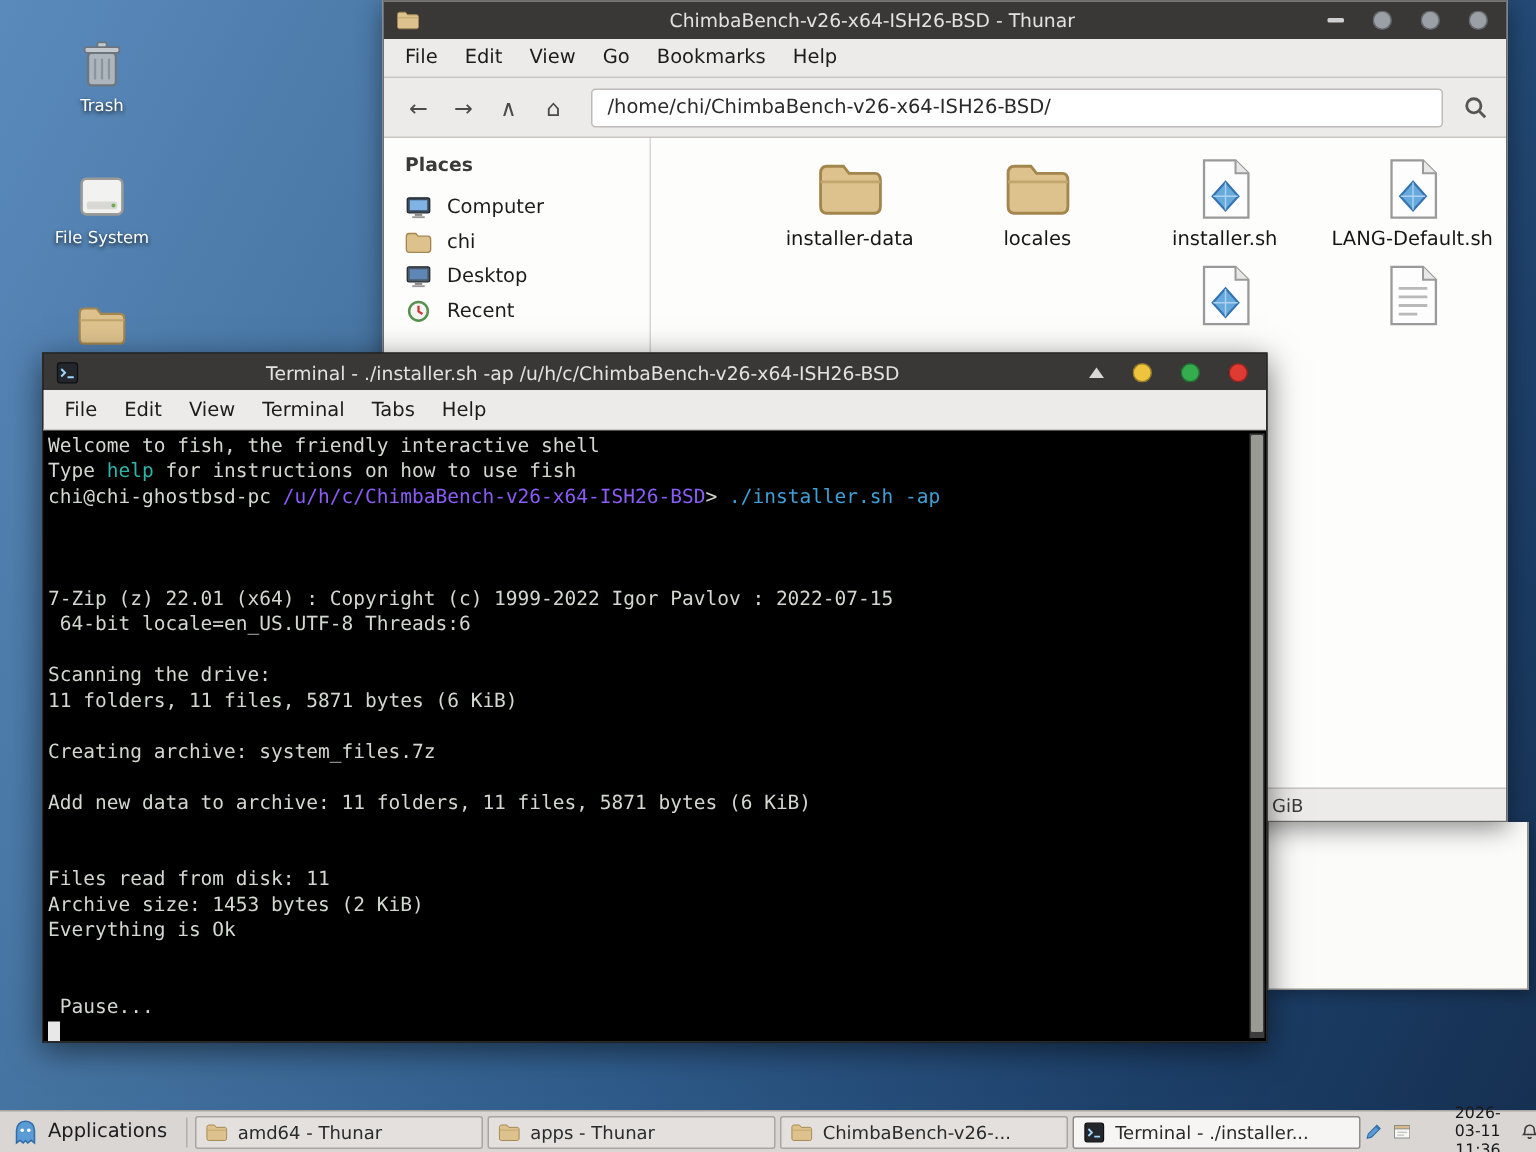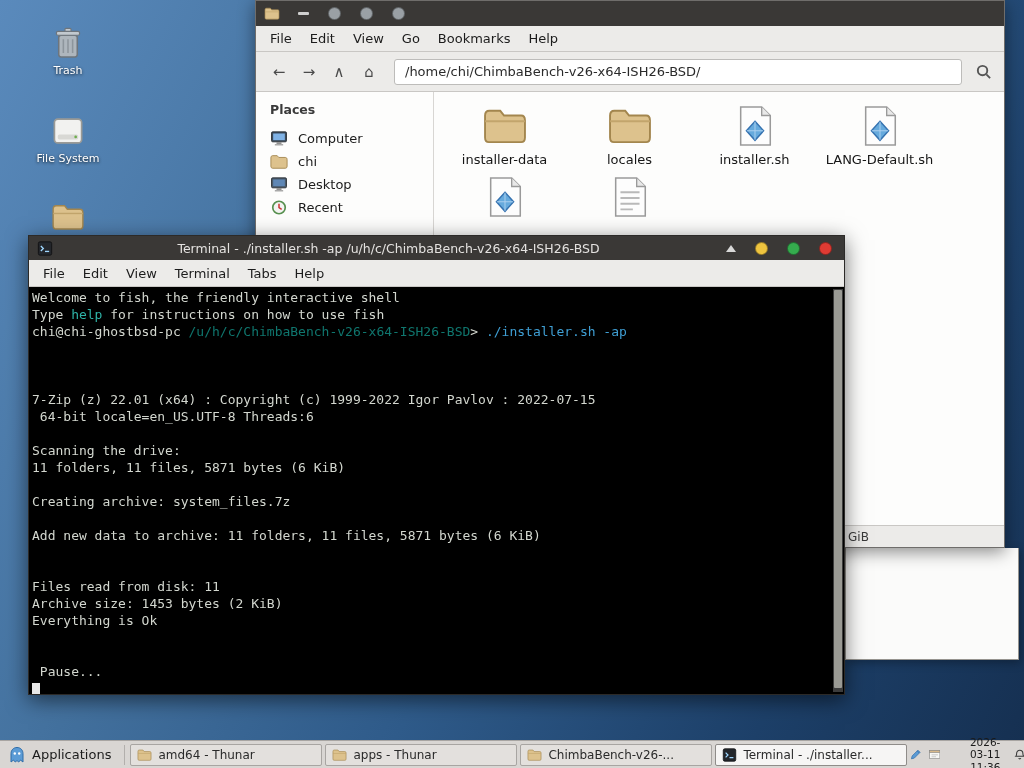--- a/index.html
+++ b/index.html
@@ -127,6 +127,7 @@
             <path d="M3 15h42" stroke="#c2a56c" stroke-width="2"></path>
           </svg>
         </span>
+      <span class="ttitle">ChimbaBench-v26-x64-ISH26-BSD - Thunar</span>
       <span class="controls">
         <span class="wc wc-dash"></span>
         <span class="wc wc-circle wc-gray"></span>

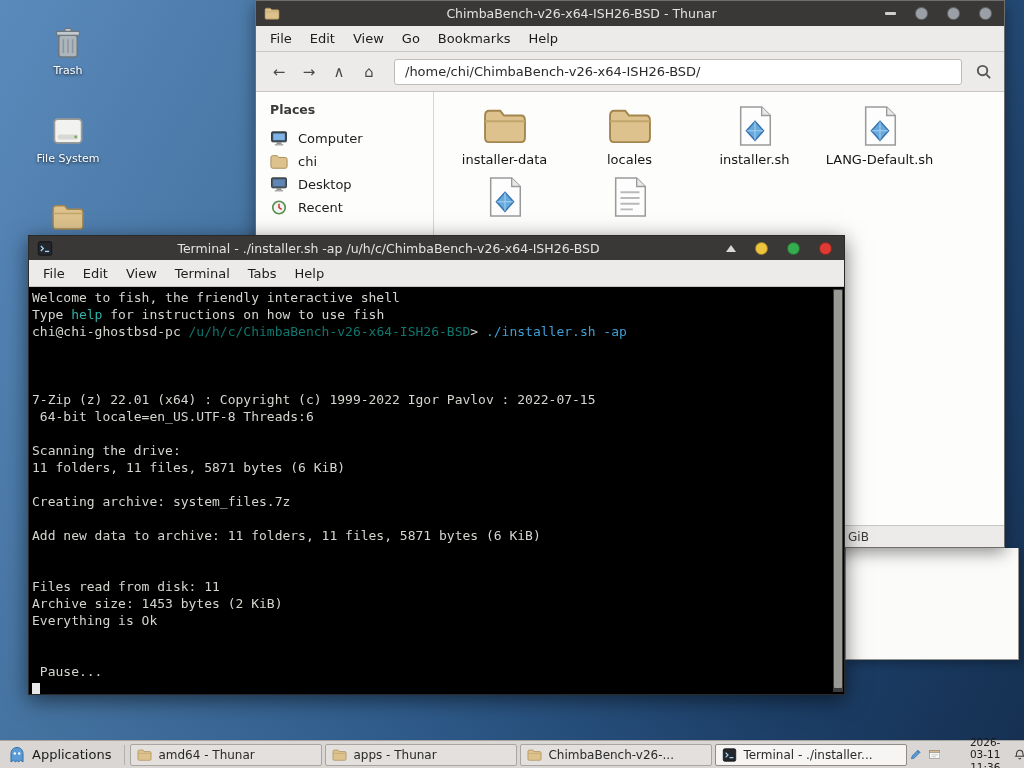--- a/index.html
+++ b/index.html
@@ -46,7 +46,7 @@
   .places-header { font-weight:bold; font-size:12.5px; color:#3a3a3a; margin:0 0 10px 2px; }
   .place { display:flex; align-items:center; gap:10px; font-size:13px; color:#1c1c1c; padding:4px 2px; }
   .place .icon { width:18px; height:15px; flex:none; }
-  .filepane { flex:1; display:flex; flex-wrap:wrap; align-content:flex-start; padding:12px 0 0 8px; }
+  .filepane { flex:1; display:flex; flex-wrap:wrap; align-content:flex-start; padding:12px 0 0 8px;justify-content:flex-end; }
   .fitem { width:125px; display:flex; flex-direction:column; align-items:center; margin-bottom:6px; }
   .ficon { width:46px; height:44px; display:flex; align-items:center; justify-content:center; }
   .ficon .icon { width:44px; height:42px; }

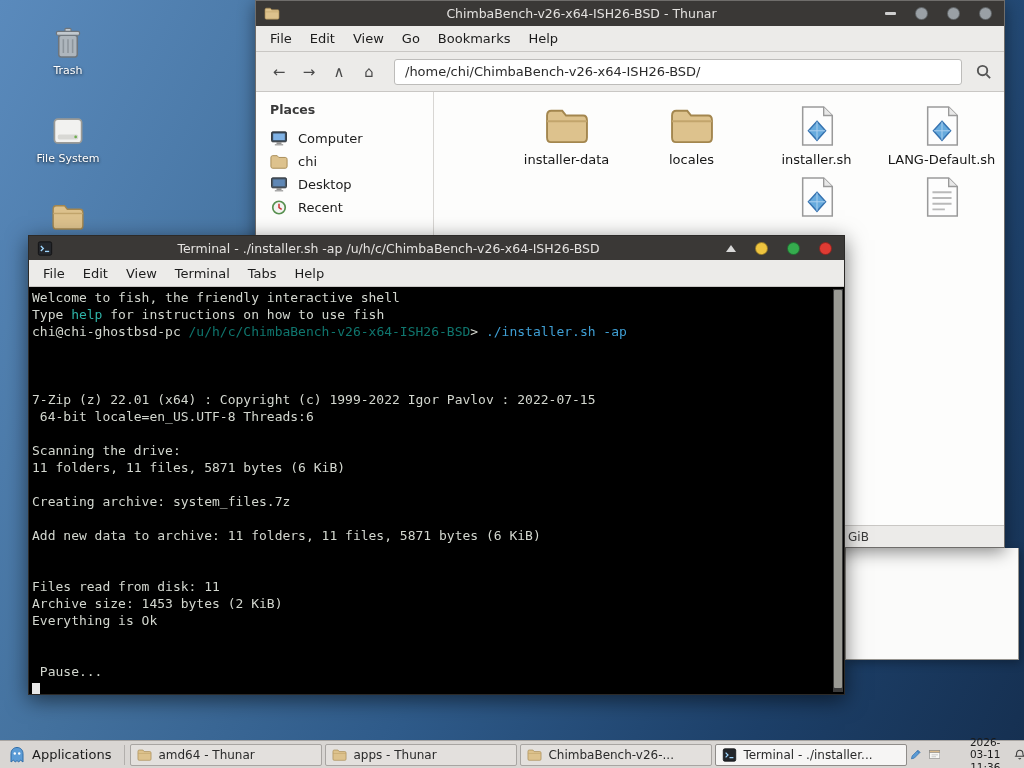--- a/index.html
+++ b/index.html
@@ -63,7 +63,7 @@
   .terminal .menubar { height:27px; }
   .termbody { flex:1; position:relative; background:#000; padding:2px 16px 0 3px; overflow:hidden; font-family:"DejaVu Sans Mono","Liberation Mono",monospace; font-size:13px; }
   .term-line { height:17px; line-height:17px; white-space:pre; }
-  .c-fg { color:#d3d7cf; } .c-teal { color:#2fb3a7; } .c-path { color:#0f766e; } .c-cmd { color:#3f9fd4; }
+  .c-fg { color:#d3d7cf; } .c-teal { color:#2fb3a7; } .c-path { color:#8b5cf6; } .c-cmd { color:#3f9fd4; }
   .cursor { display:inline-block; width:8px; height:14px; background:#e8e8e8; vertical-align:middle; }
   .termscroll { position:absolute; right:1px; top:2px; bottom:2px; width:10px; background:#3c3c3c; }
   .termthumb { position:absolute; left:1px; right:1px; top:1px; bottom:4px; background:#9a9a94; border-radius:1px; }

